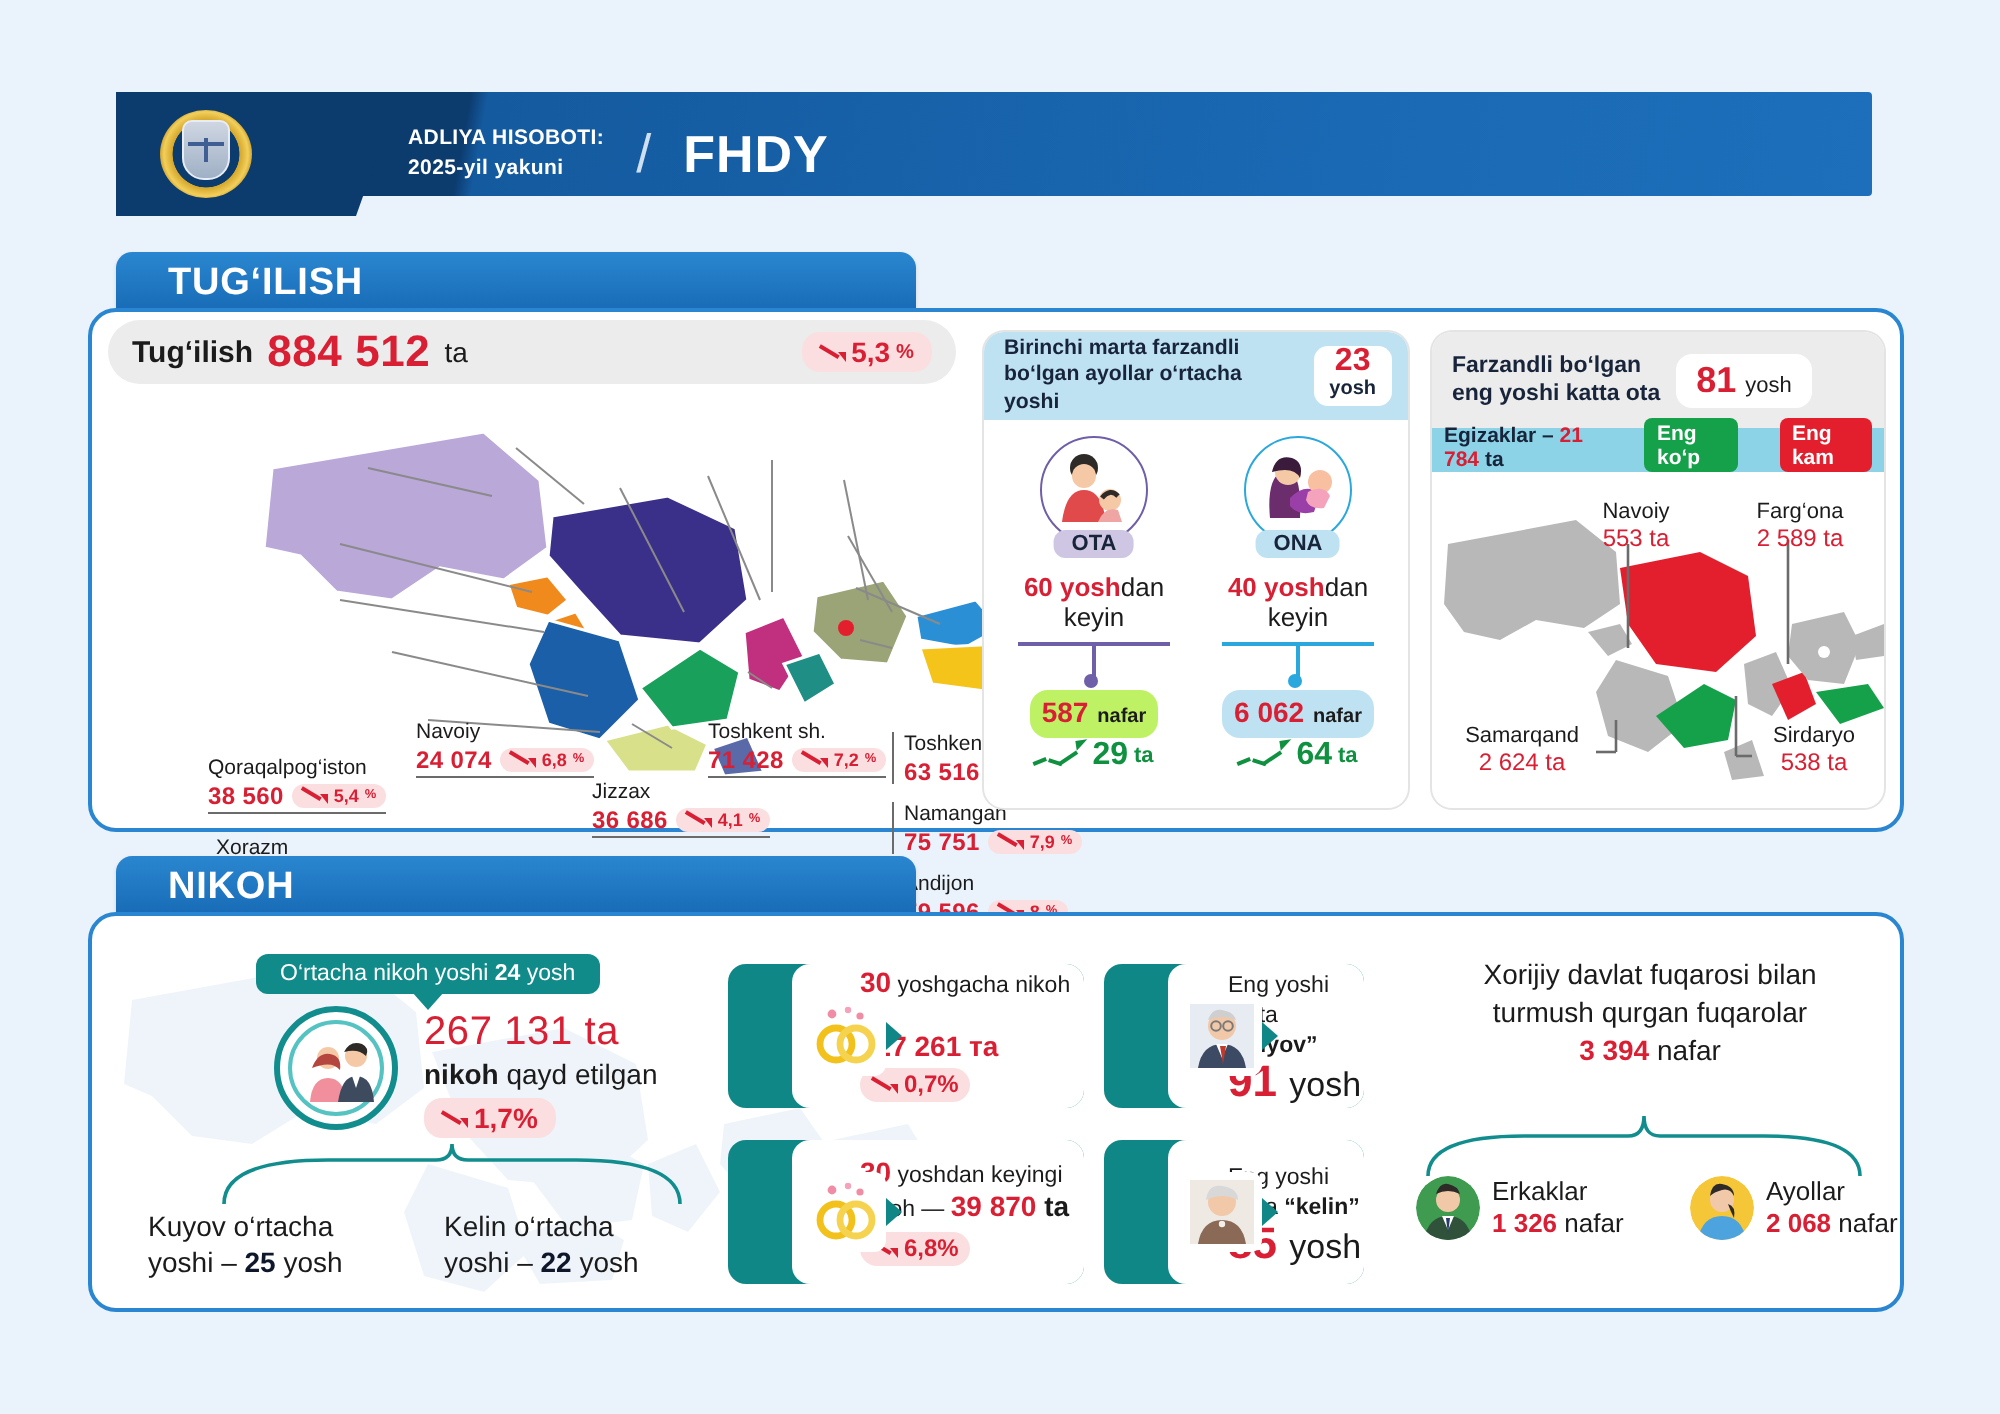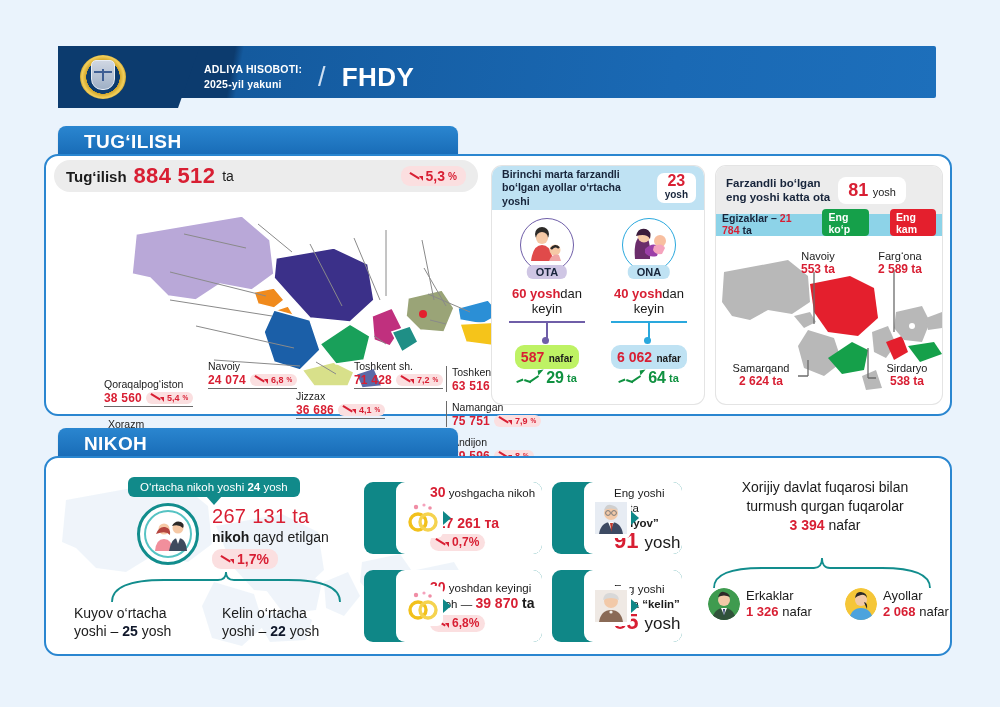--- a/index.html
+++ b/index.html
@@ -167,7 +167,7 @@
   .chip.green{ background:#15a04a;} .chip.red{ background:#e41f2d;}
   .tw-map{ position:relative; height:168px;}
   .tw-lab{ position:absolute; text-align:center; font-size:11px; line-height:13px; color:#1b1b1b; white-space:nowrap;}
-  .tw-lab .v{ font-weight:bold; color:#d81f33; font-size:12px;}
+  .tw-lab .v{ font-weight:normal; color:#d81f33; font-size:12px;}
 
   
   #sec-marr{ left:58px; top:428px; width:400px; }

